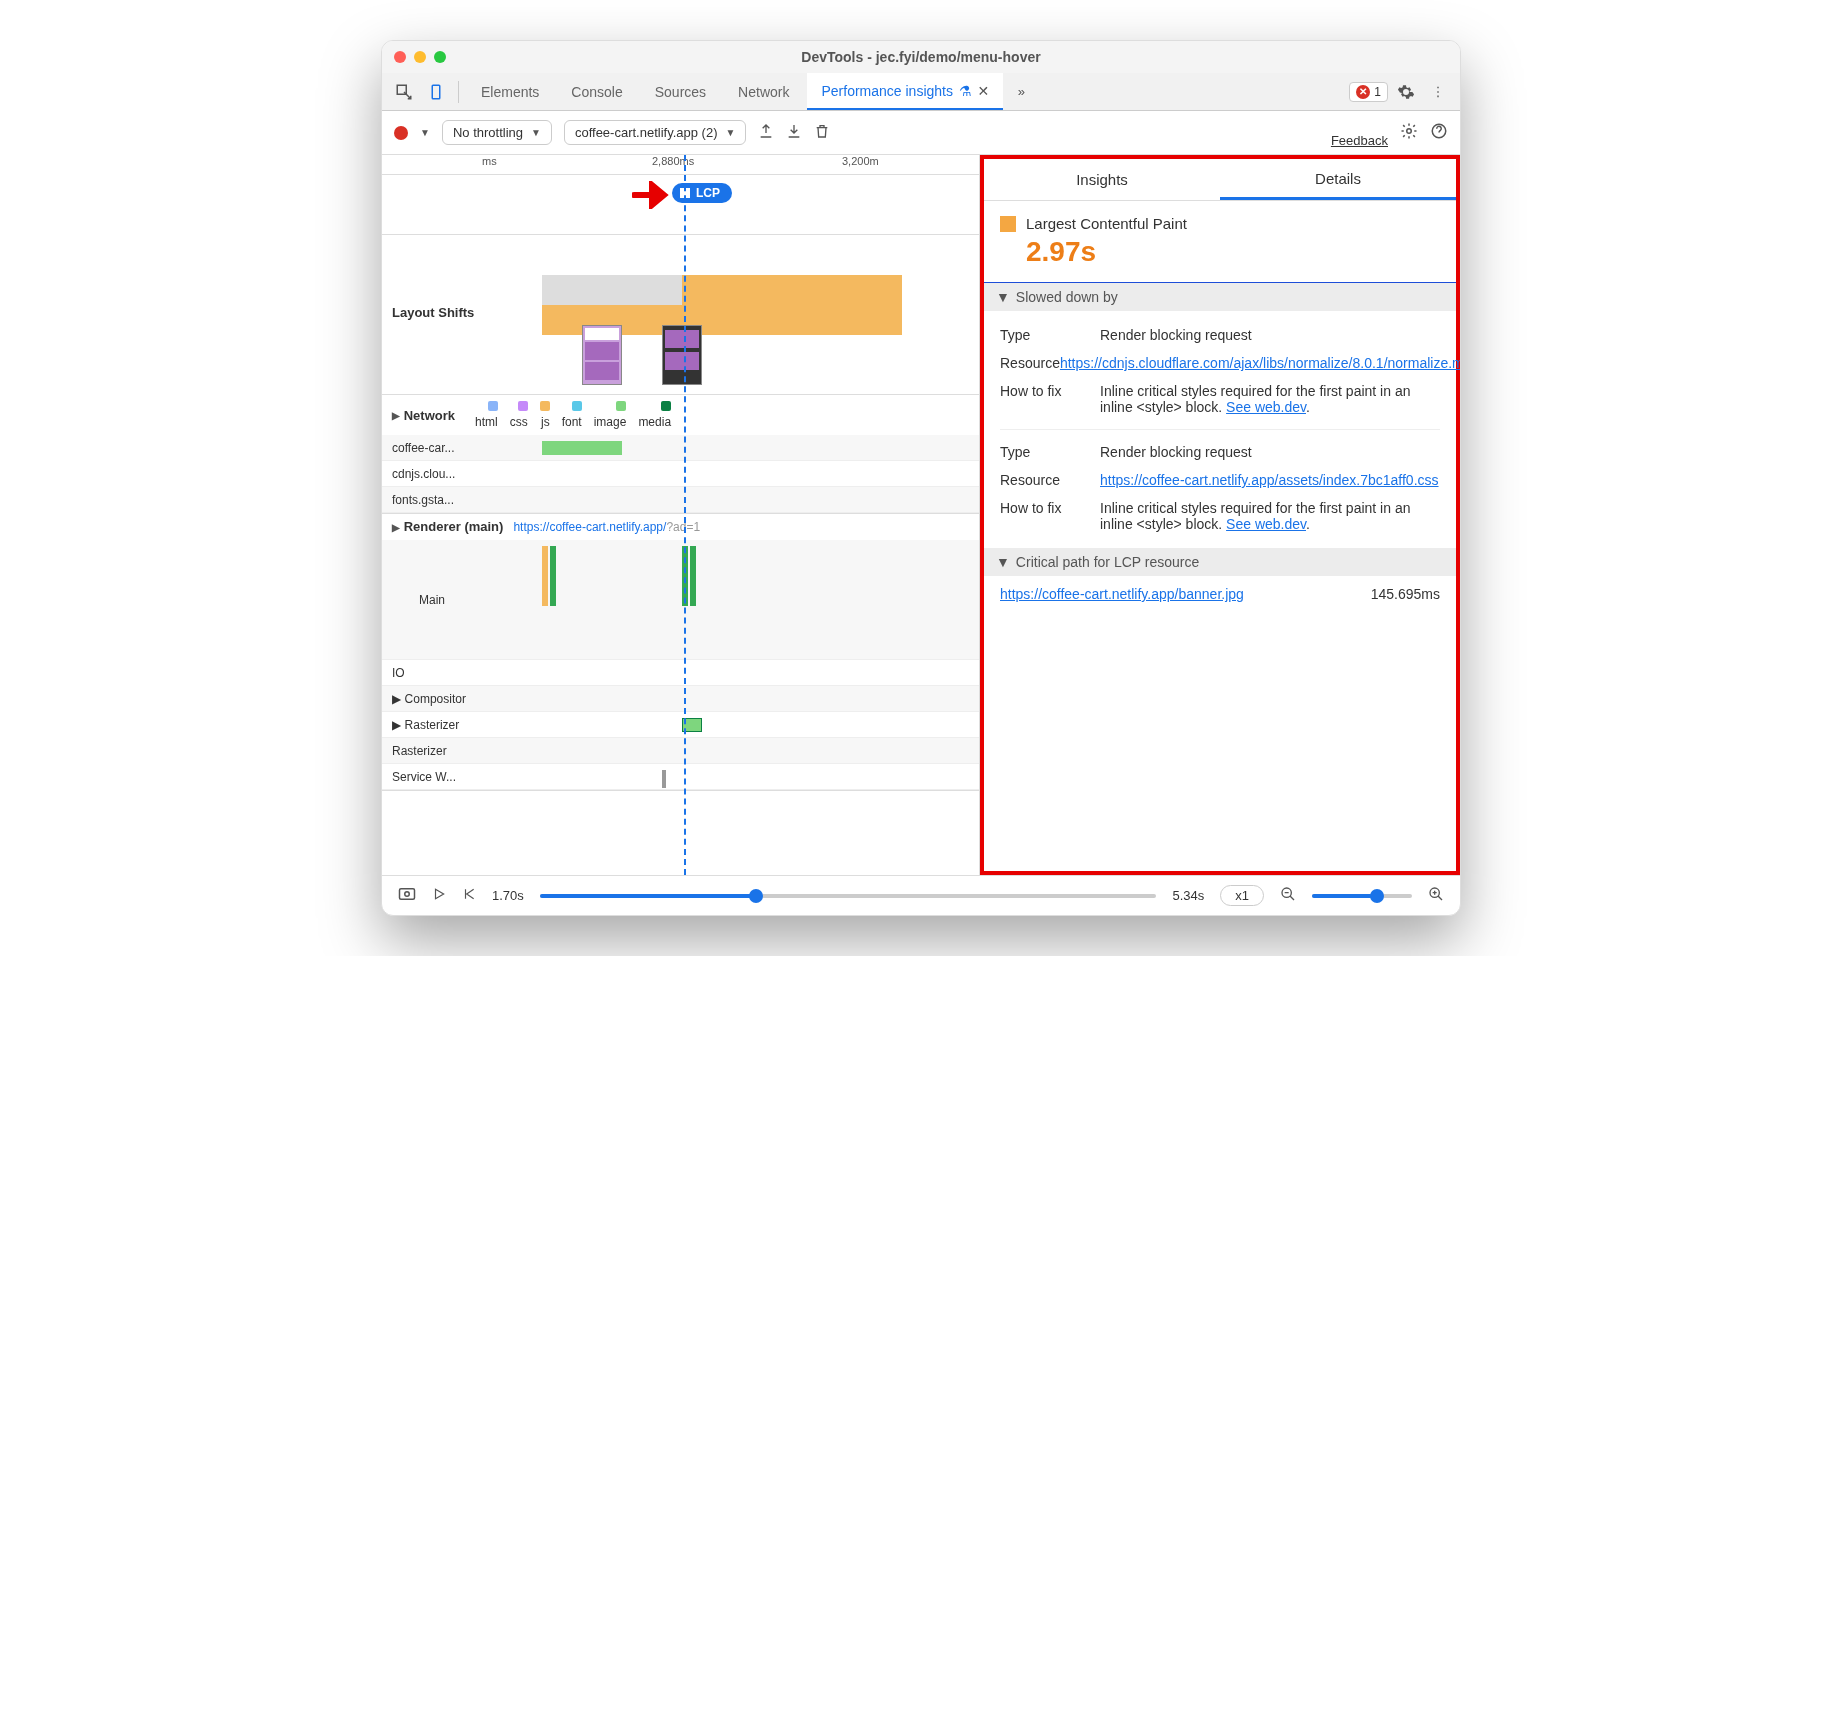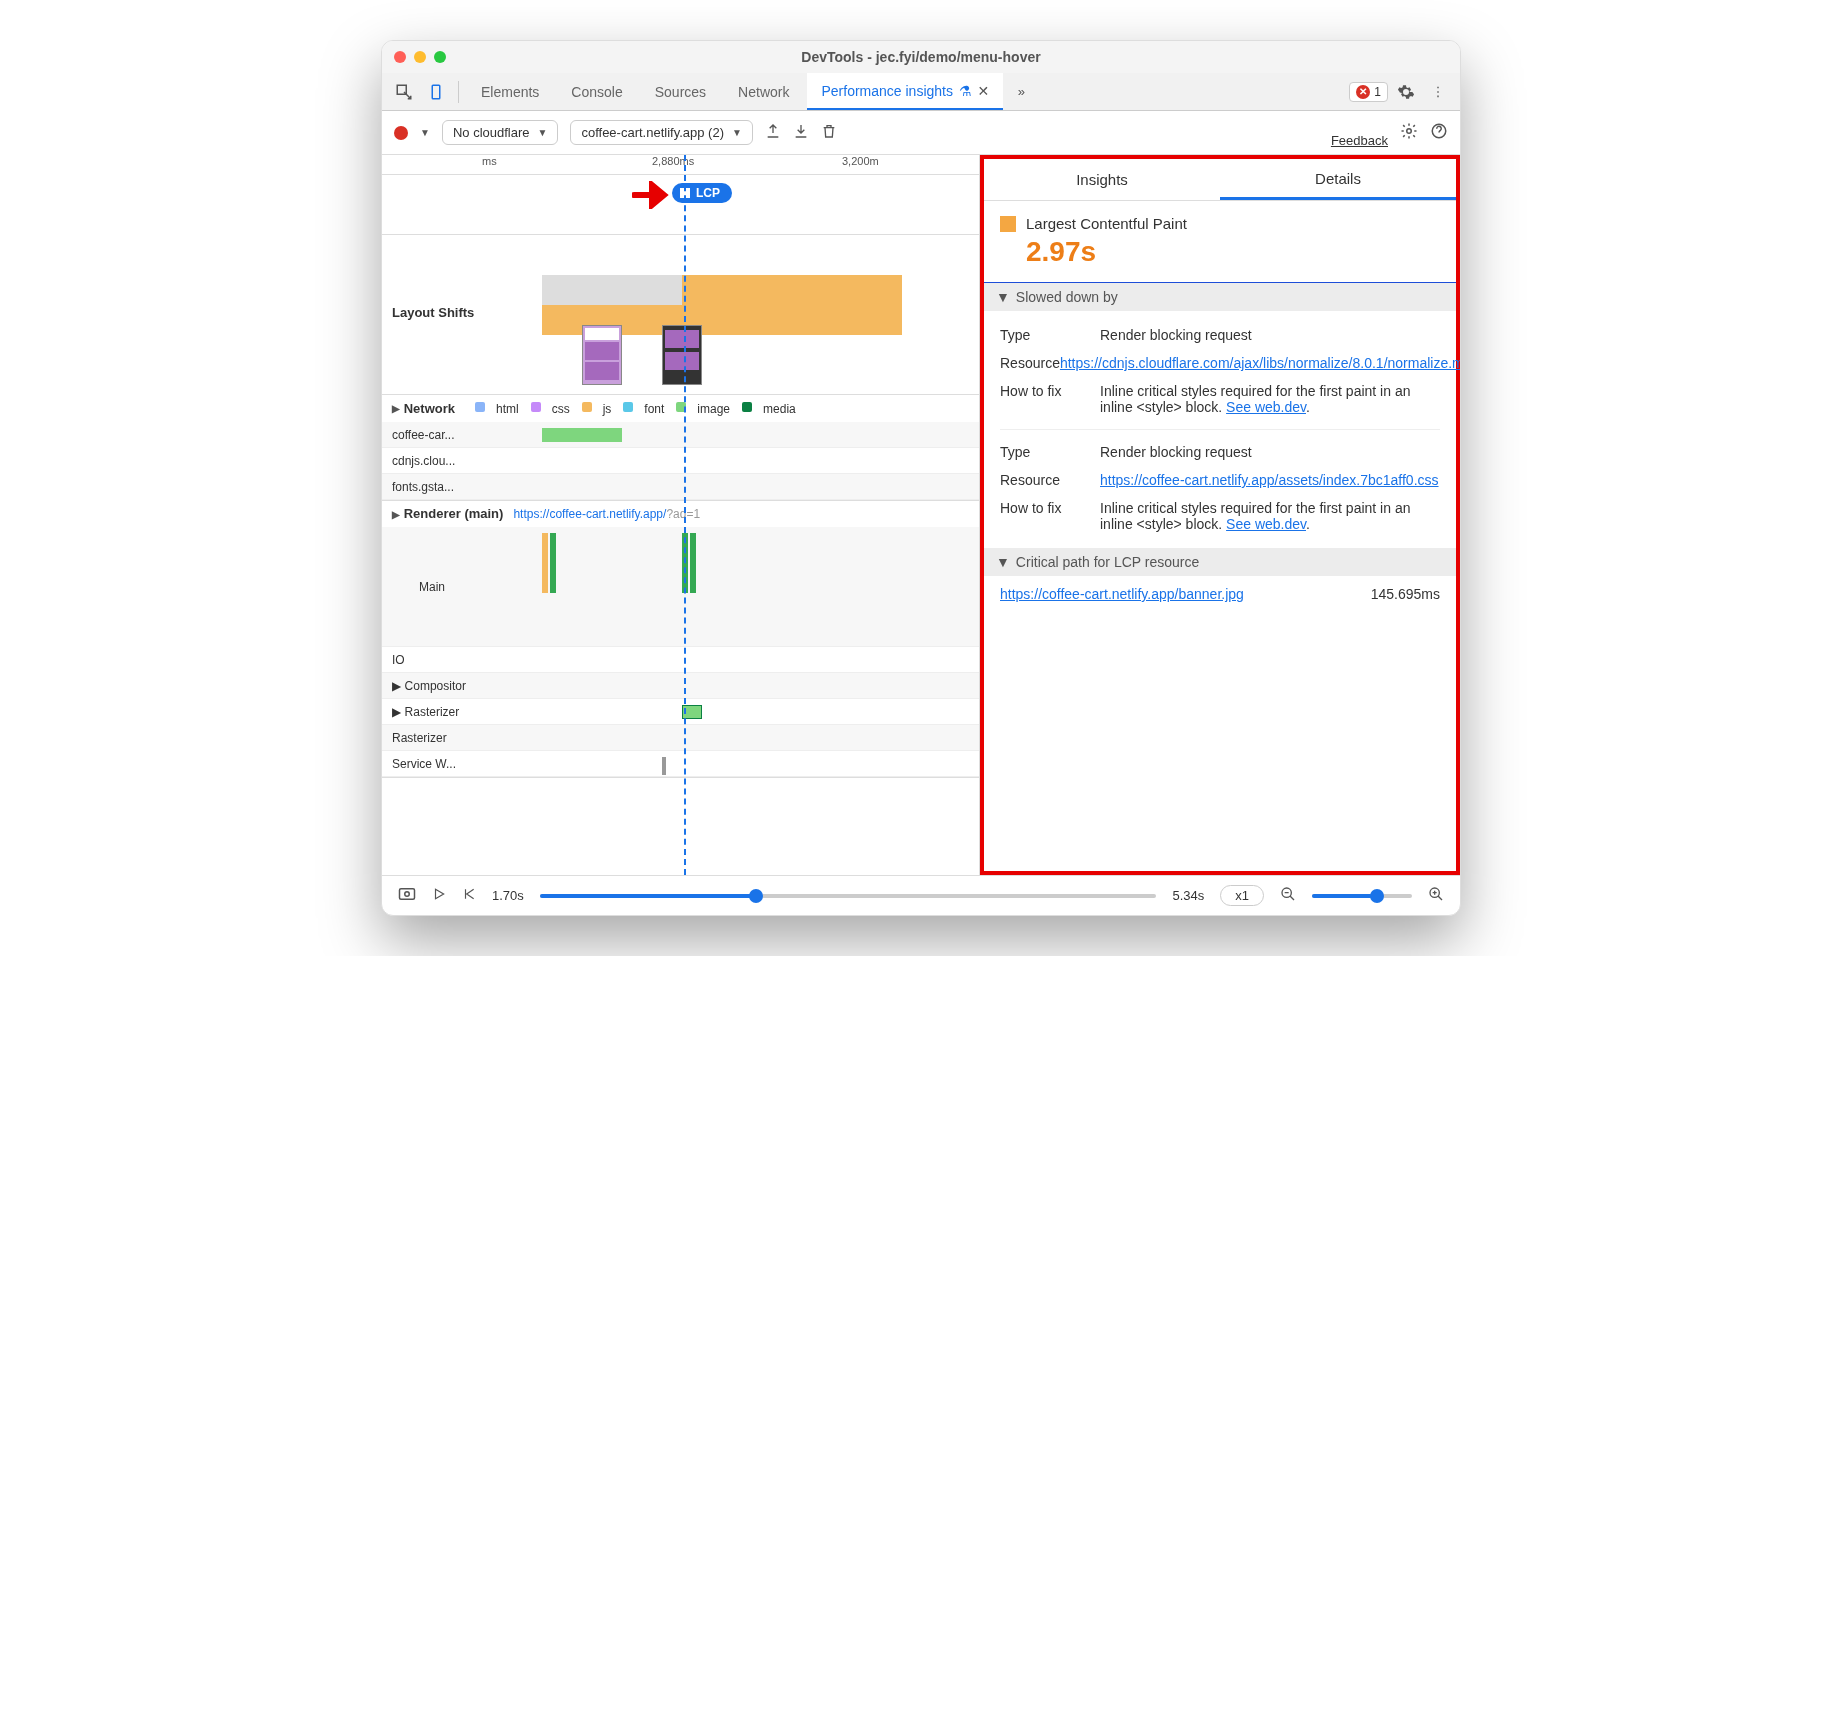--- a/index.html
+++ b/index.html
@@ -393,7 +393,7 @@
     <div class="record-btn"></div>
     <span class="chev">▼</span>
     <div class="dropdown">
-      <span>No cloudflare</span>
+      <span>No throttling</span>
       <span class="chev">▼</span>
     </div>
     <div class="dropdown">

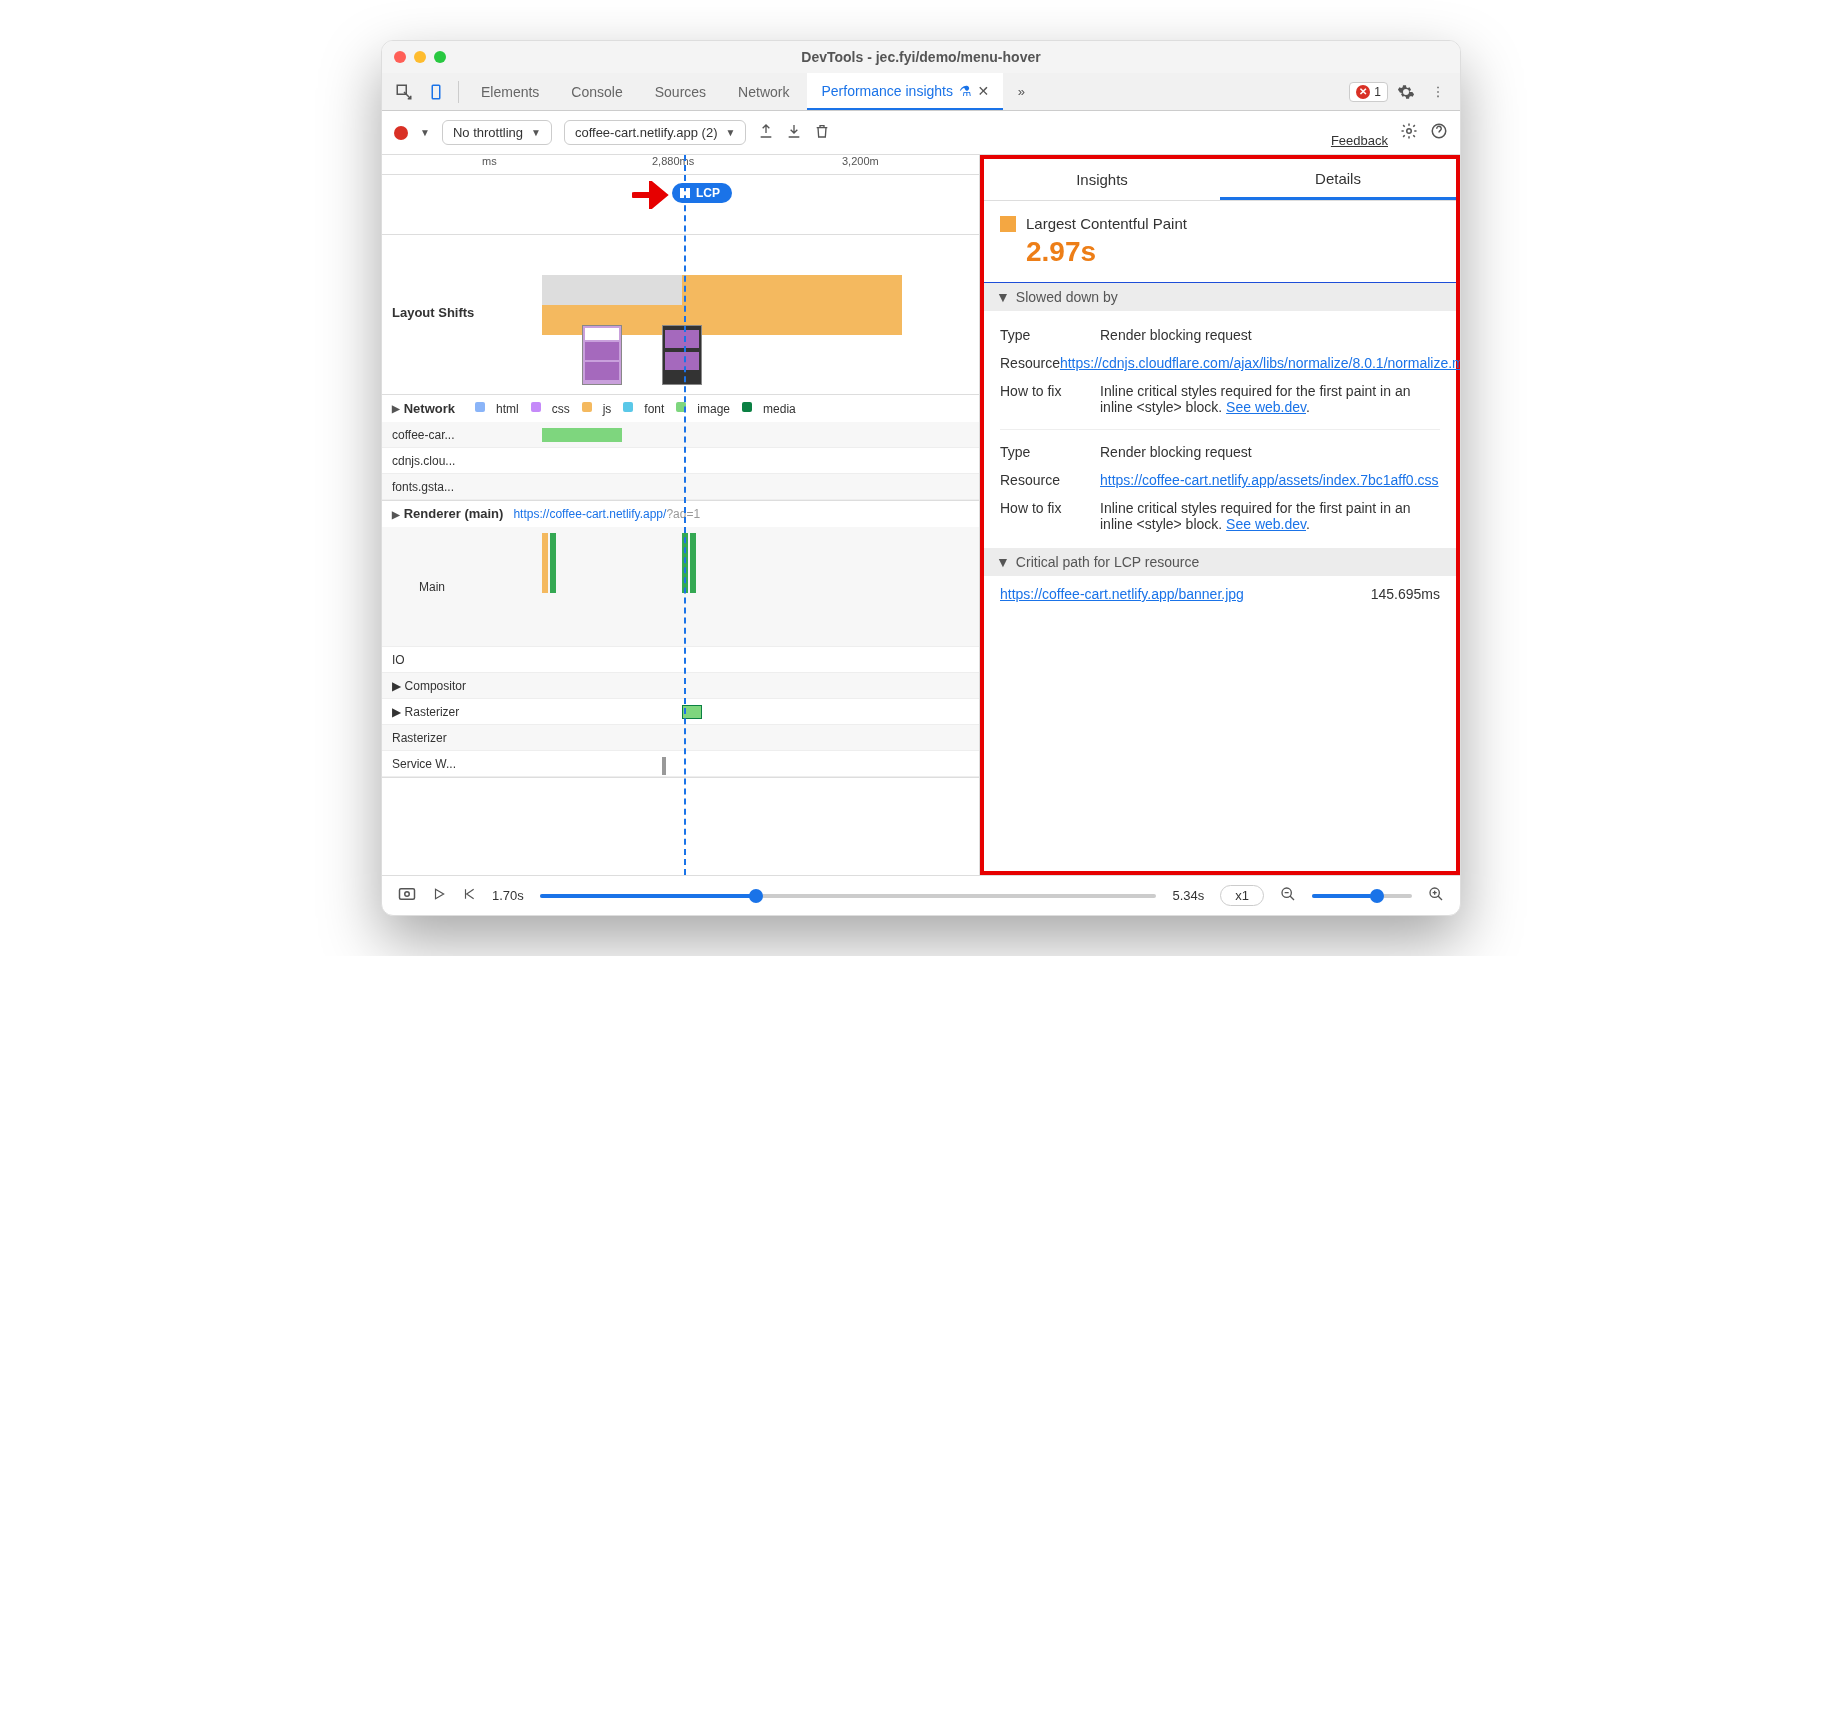--- a/index.html
+++ b/index.html
@@ -217,7 +217,7 @@
     padding: 6px 10px;
     font-size: 12px;
   }
-  .legend-item { display: flex; align-items: flex-start; gap: 11px; }
+  .legend-item { display: flex; align-items: flex-end; gap: 4px; flex-direction: column; }
   .swatch { width: 10px; height: 10px; border-radius: 2px; }
 
   .track {

